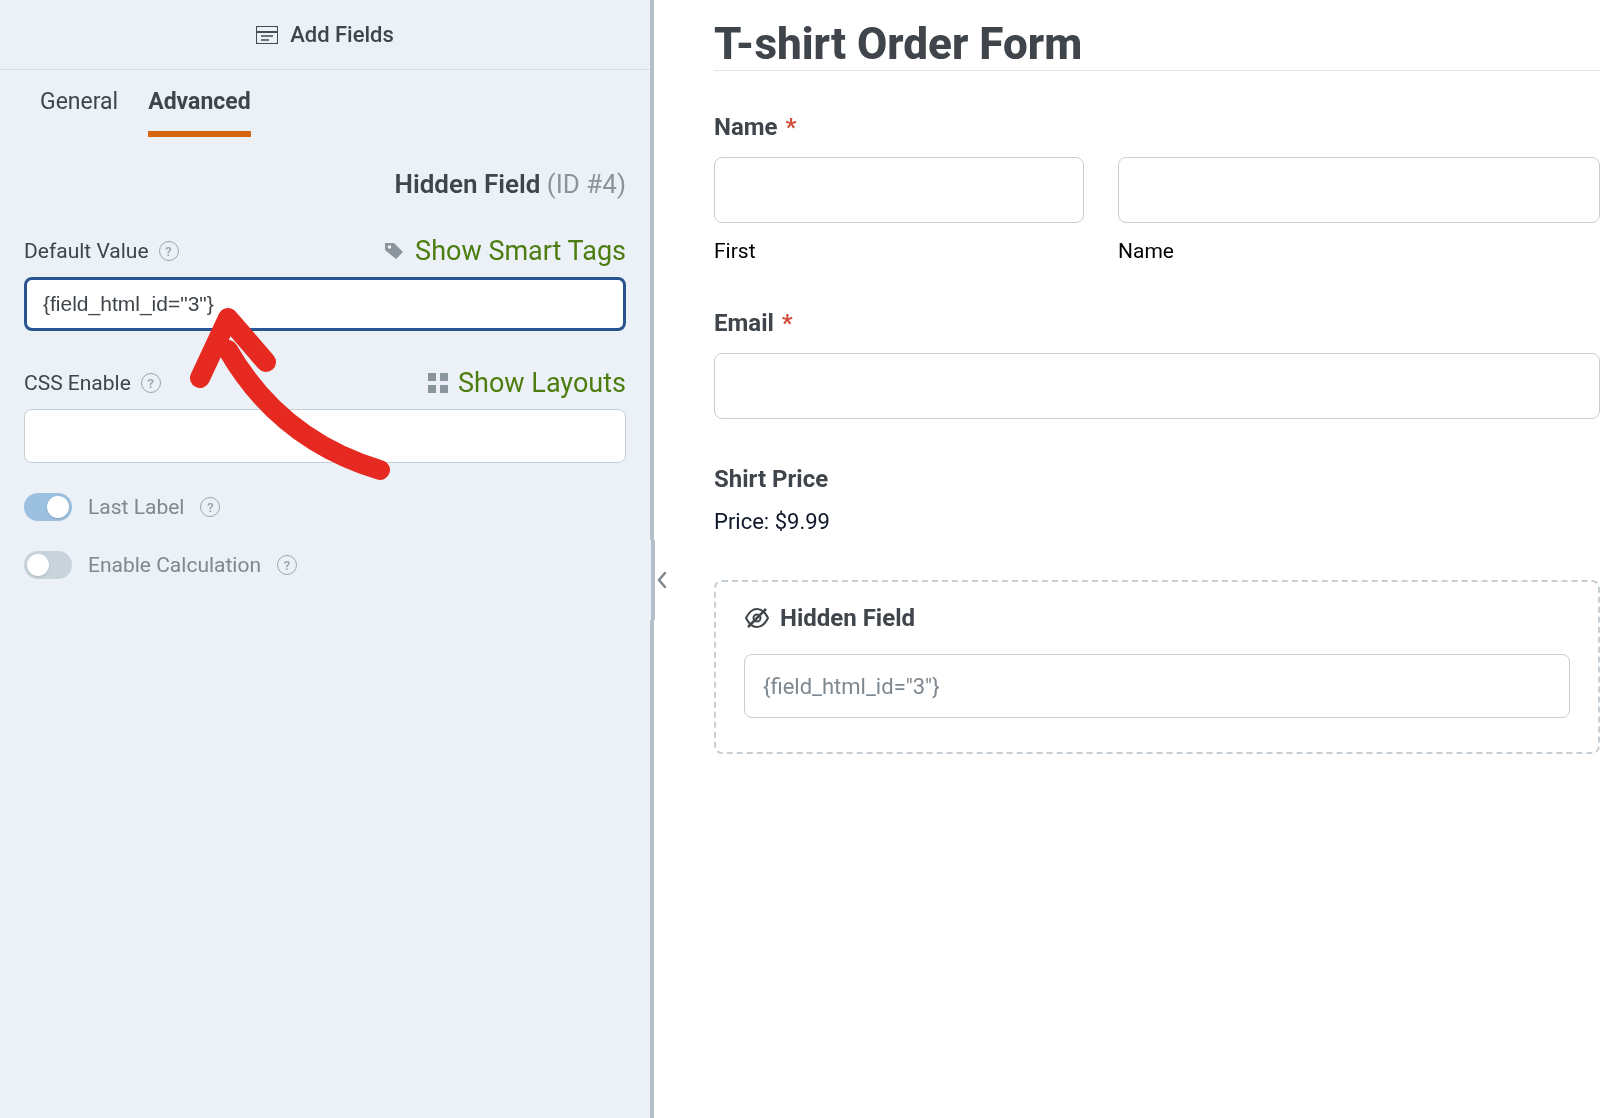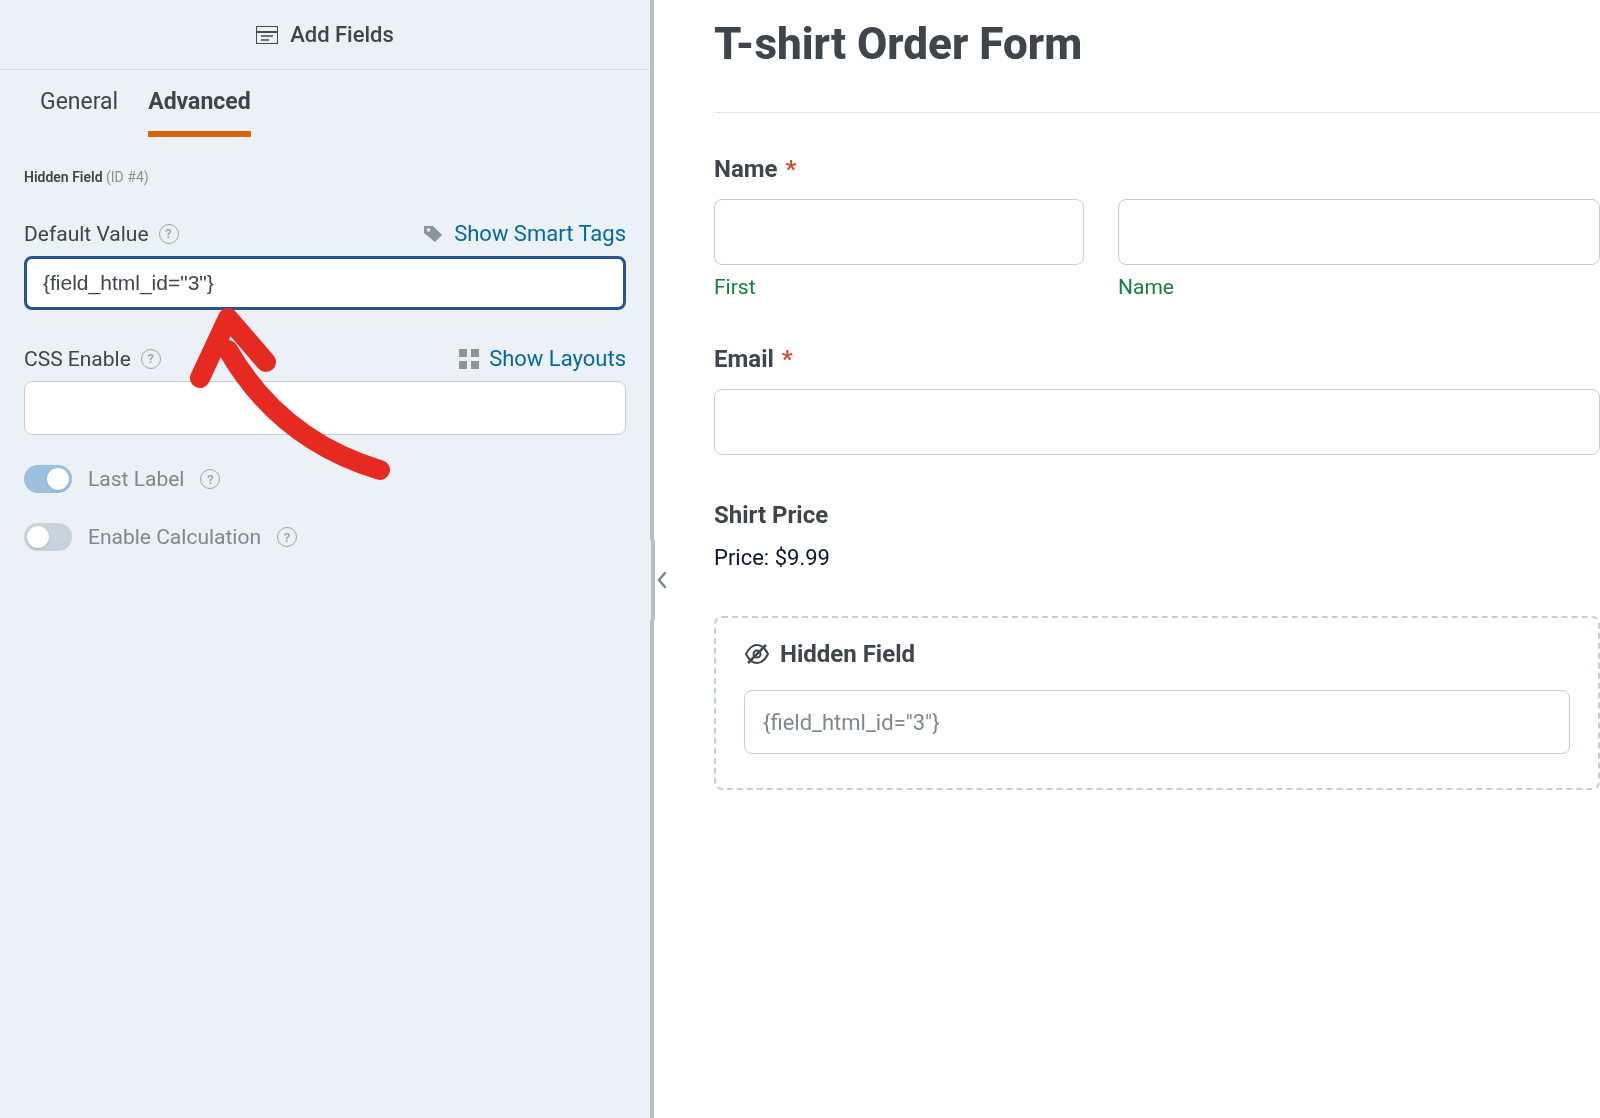--- a/index.html
+++ b/index.html
@@ -157,7 +157,6 @@
   font-size: 44px;
   font-weight: 800;
   color: #3f454a;
-  margin-bottom: 42px;
 }
 .hr { height: 1px; background: #e3e7ea; margin-bottom: 42px; width: 100%; }
 .field-group { margin-bottom: 46px; }

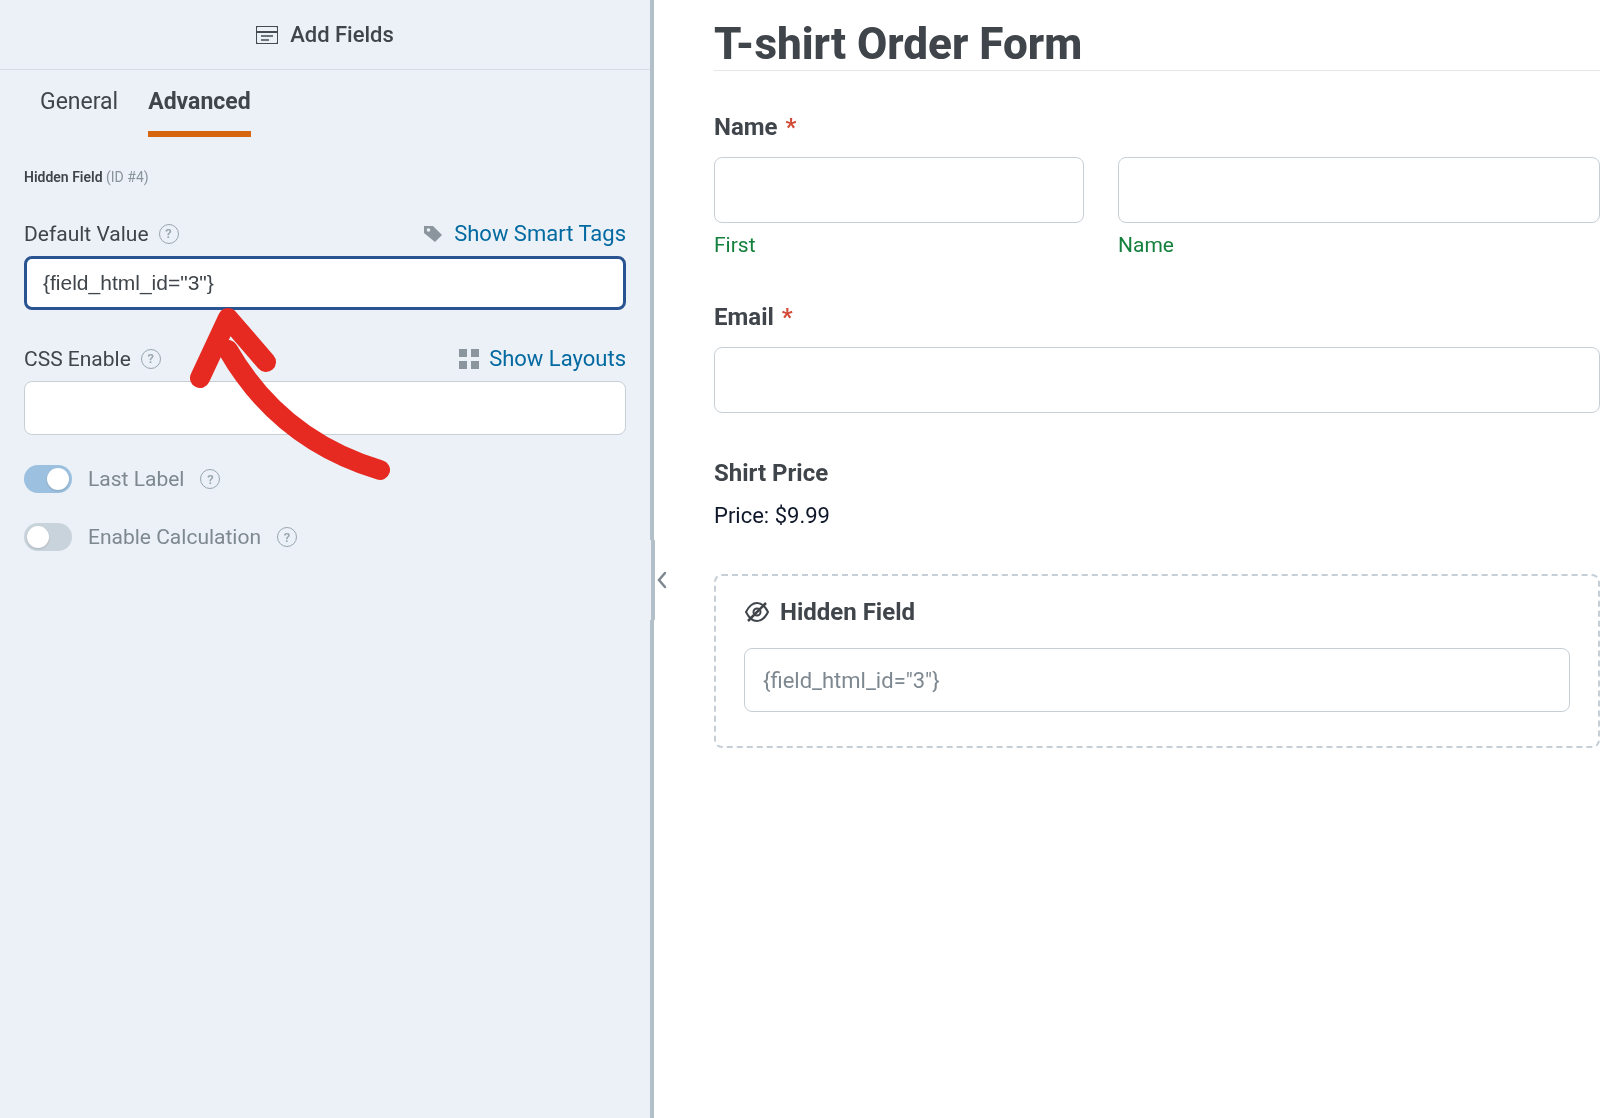--- a/index.html
+++ b/index.html
@@ -55,10 +55,11 @@
 }
 .panel-body { padding: 32px 24px 0 24px; }
 .field-header {
-  font-size: 14px;
+  font-size: 26px;
   font-weight: 600;
   color: #3f454a;
   margin-bottom: 36px;
+  text-align: right;
 }
 .field-header .muted { font-weight: 400; color: #8a949c; }
 .setting-row { margin-bottom: 28px; }

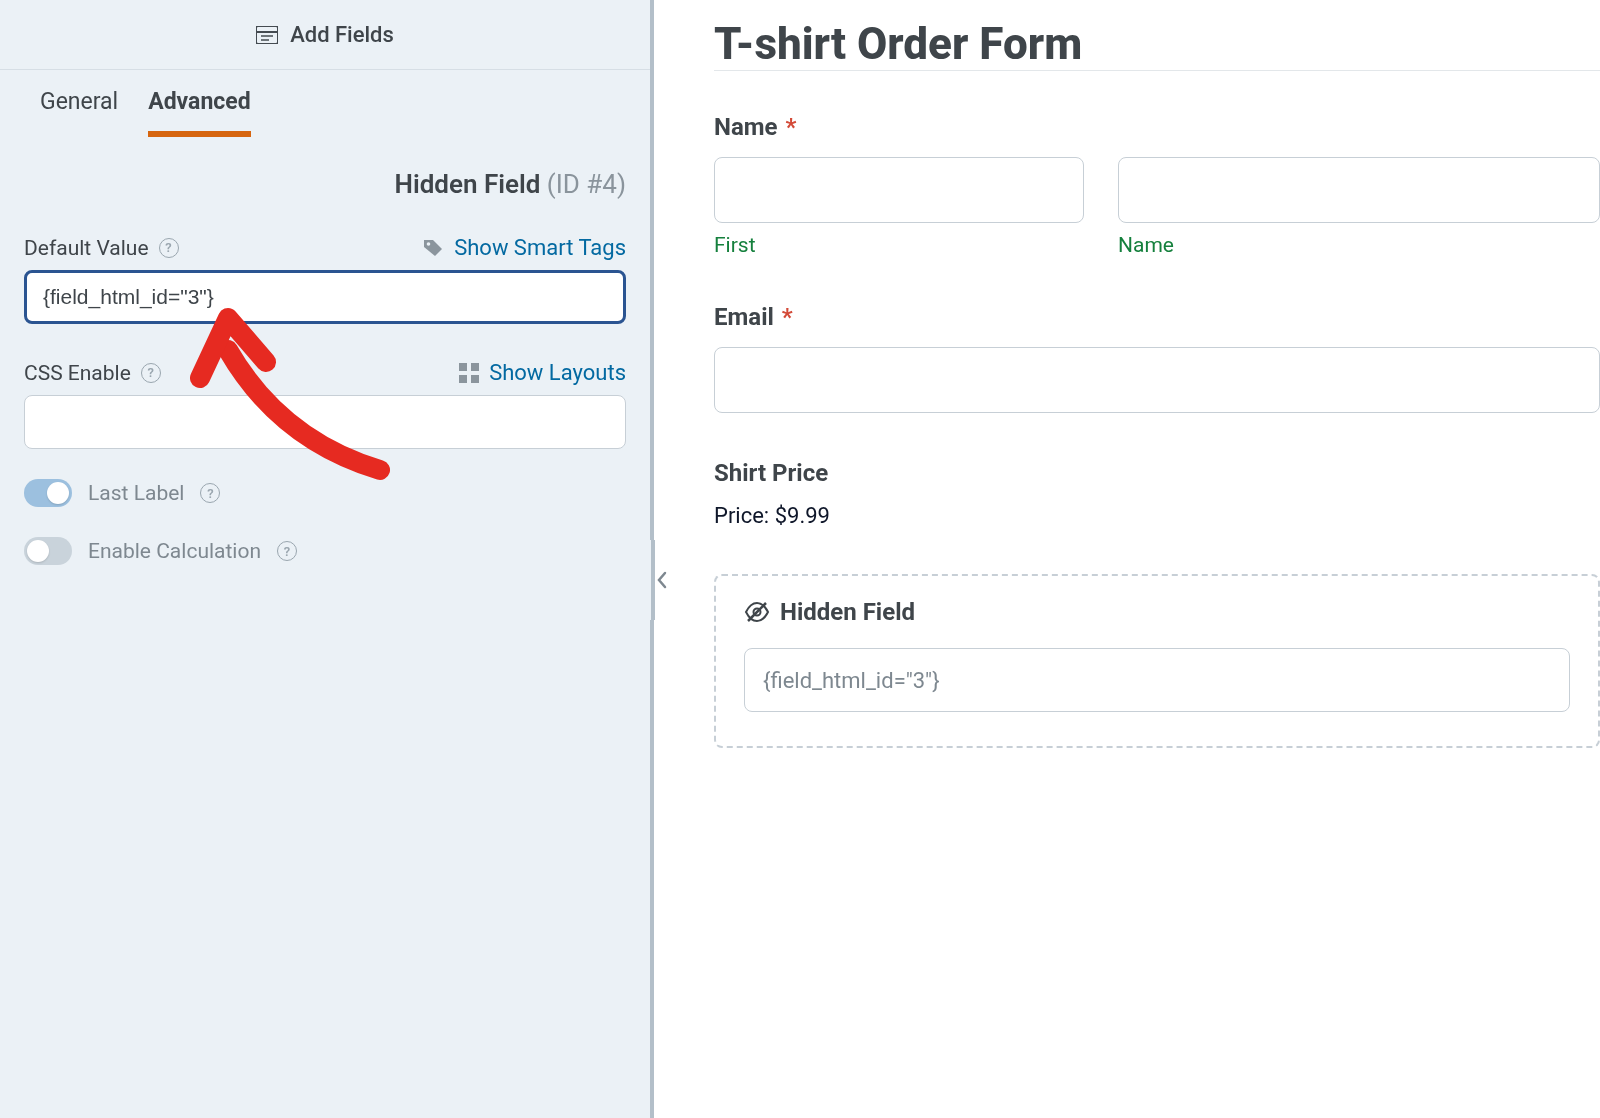--- a/index.html
+++ b/index.html
@@ -84,7 +84,7 @@
 }
 .right-action {
   display: flex; align-items: center; gap: 10px;
-  font-size: 22px; color: #0369a1; cursor: pointer;
+  font-size: 27px; color: #4d7c0f; cursor: pointer;
 }
 .right-action .aicon { color: #8b959d; }
 .text-input {

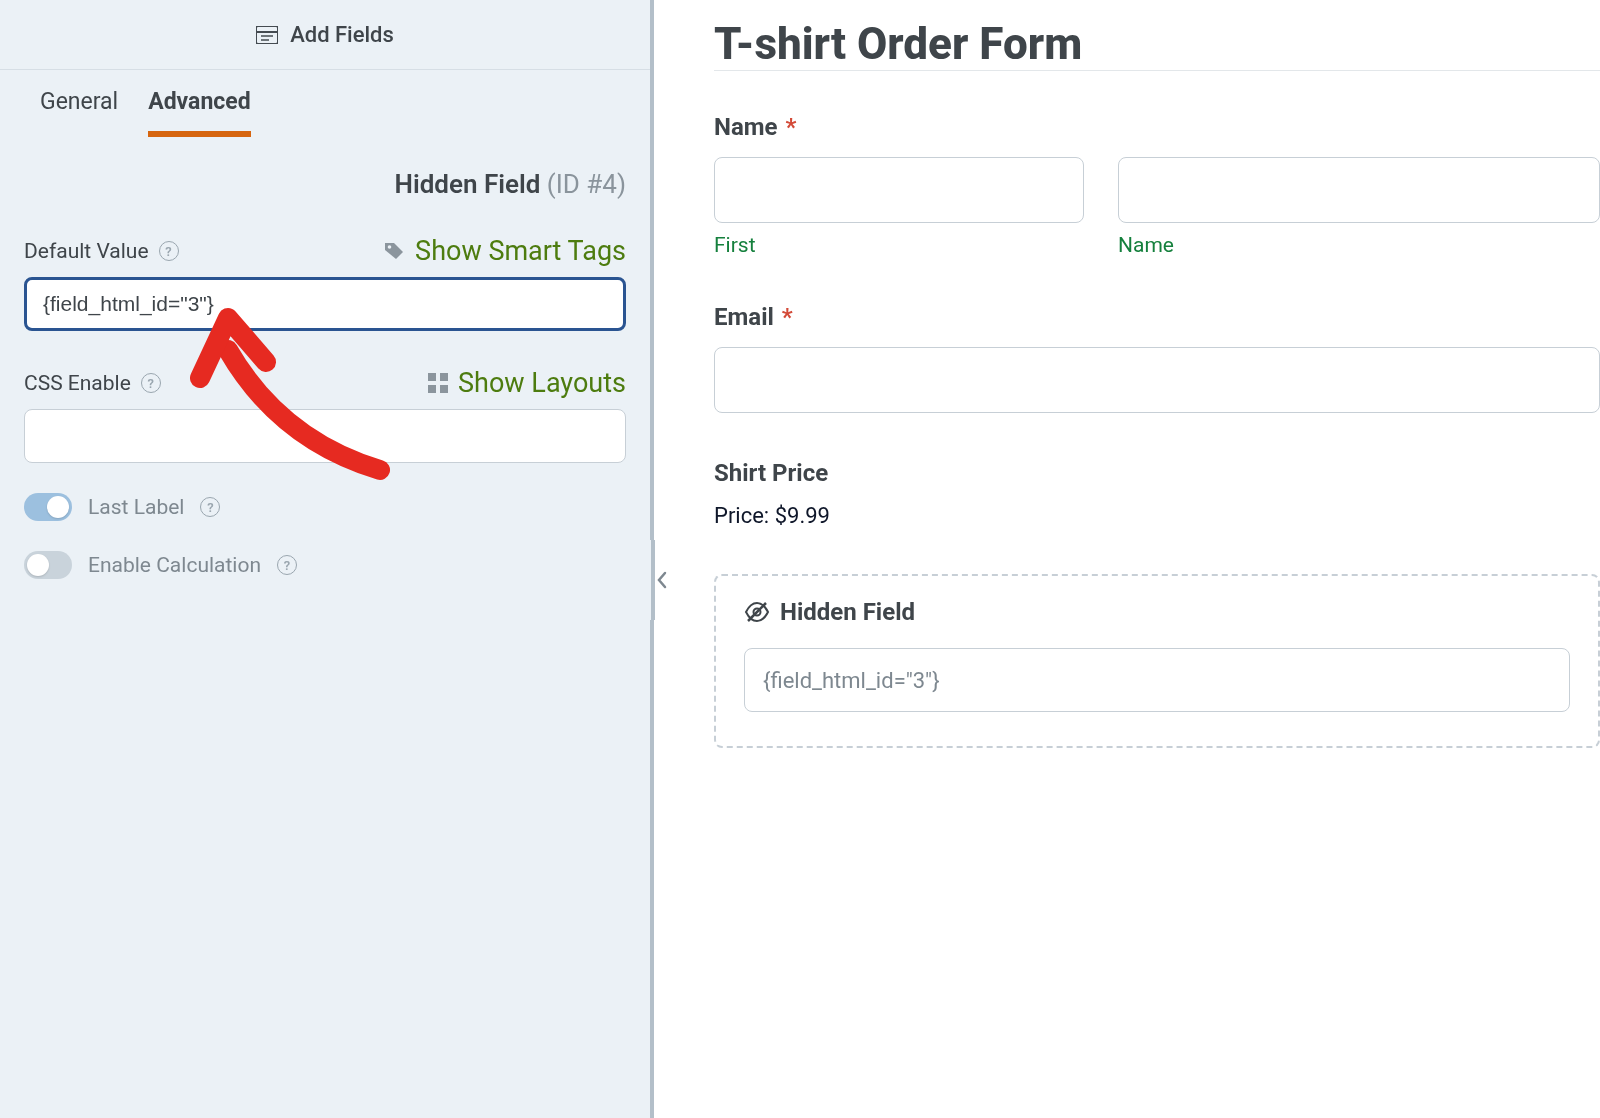--- a/index.html
+++ b/index.html
@@ -179,7 +179,7 @@
   background: #fff;
   width: 100%;
 }
-.sublabel { font-size: 21px; color: #15803d; margin-top: 10px; }
+.sublabel { font-size: 21px; color: #000000; margin-top: 16px; }
 .price-line { font-size: 22px; color: #0f172a; margin-top: 12px; }
 .hidden-box {
   border: 2px dashed #c7cfd6;

